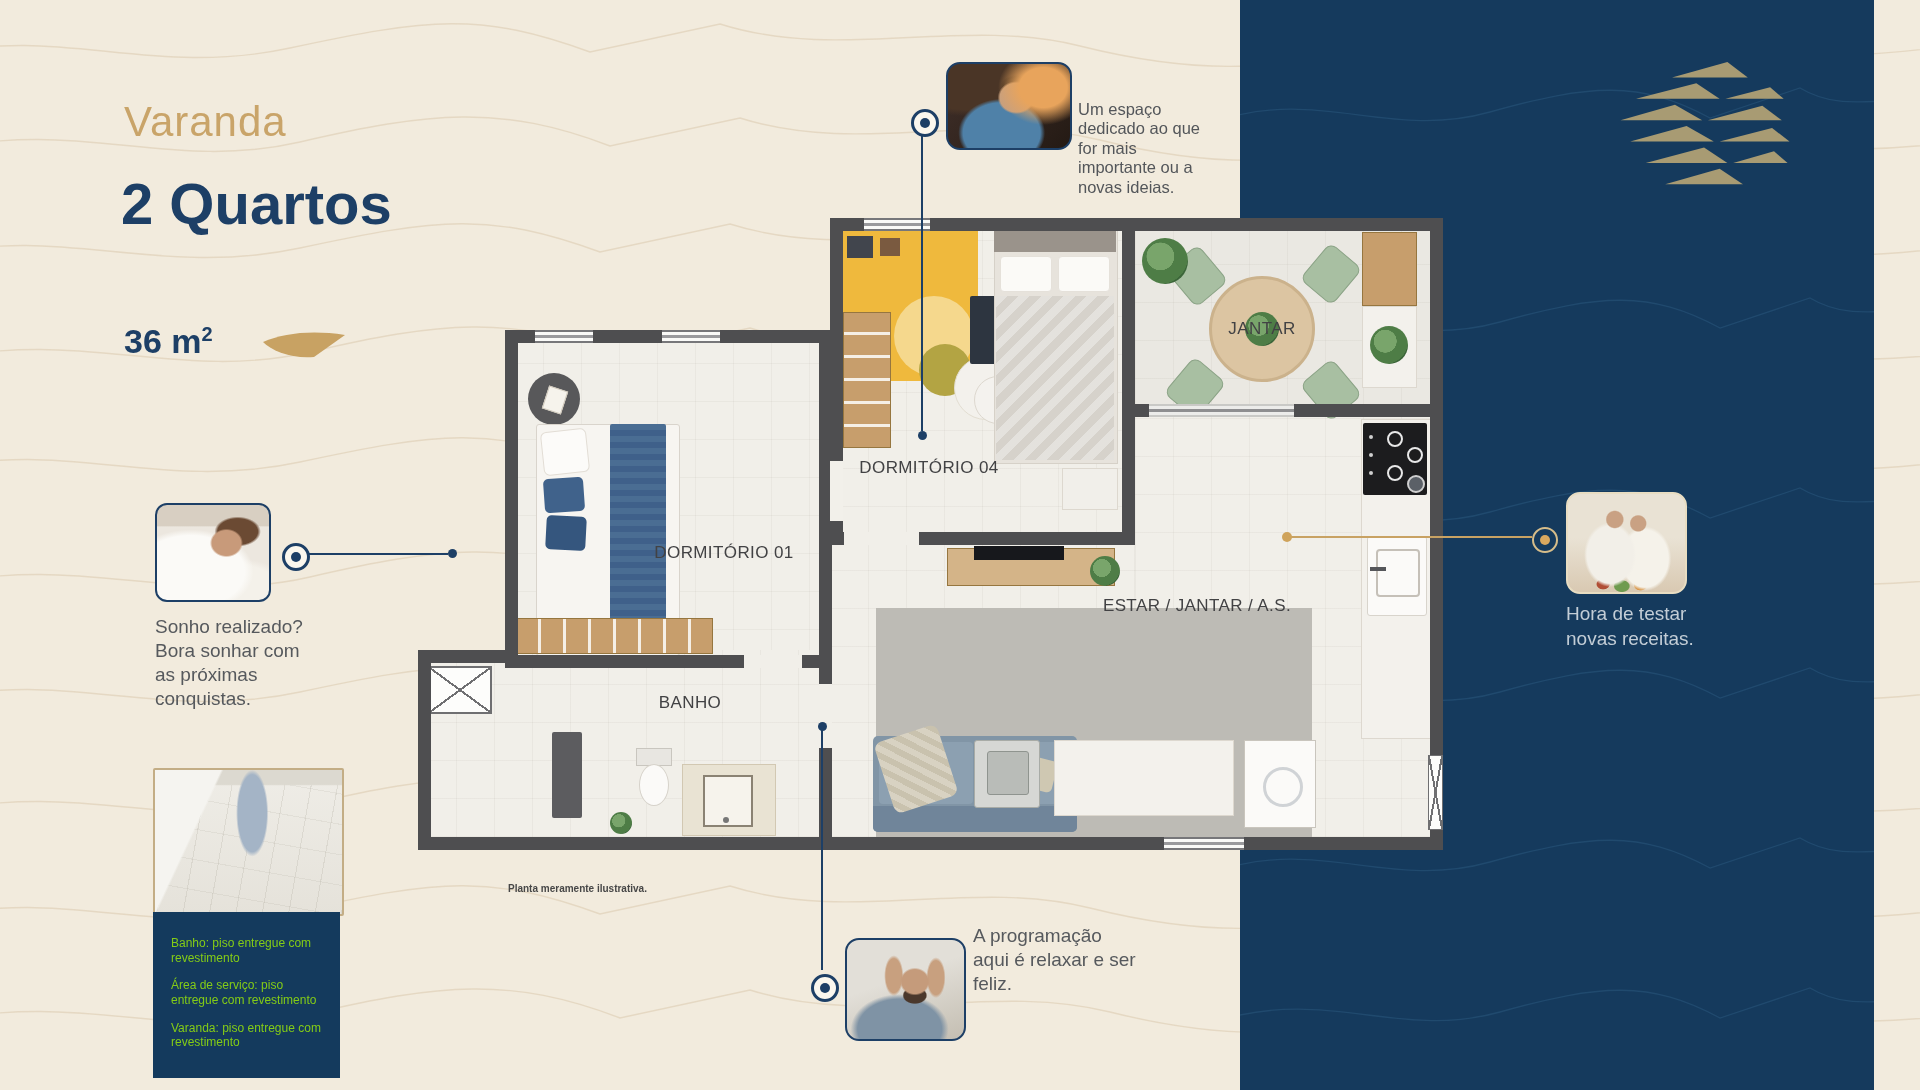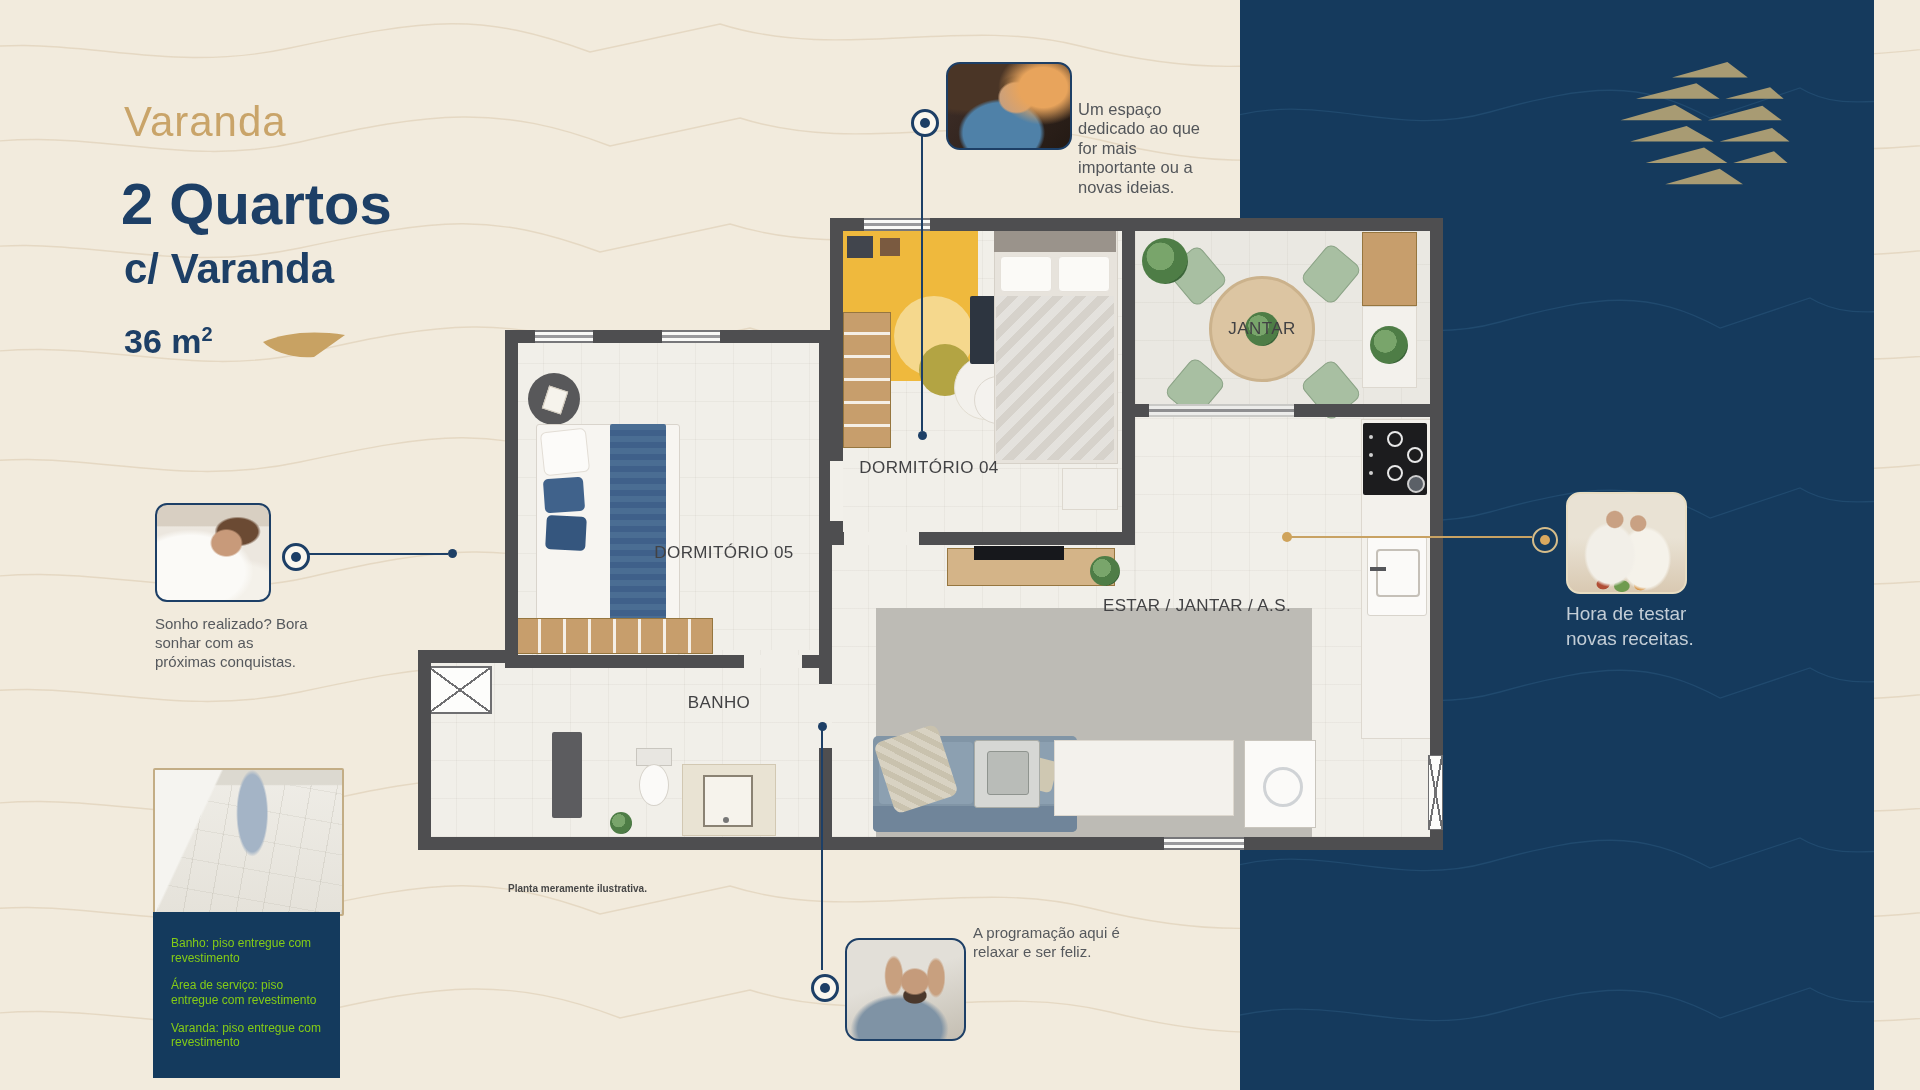--- a/index.html
+++ b/index.html
@@ -145,7 +145,6 @@
 
   <div class="eyebrow">Varanda</div>
   <div class="title">2 Quartos</div>
-  <div class="subtitle">c/ Varanda</div>
   <div class="area"><span>36 m</span><sup>2</sup></div>
   <svg class="swoosh" width="84" height="30" viewBox="0 0 84 30">
     <path d="M1,12 C22,3 50,0 83,5 L52,27 C30,29 10,21 1,12 Z" fill="#c8a263"></path>

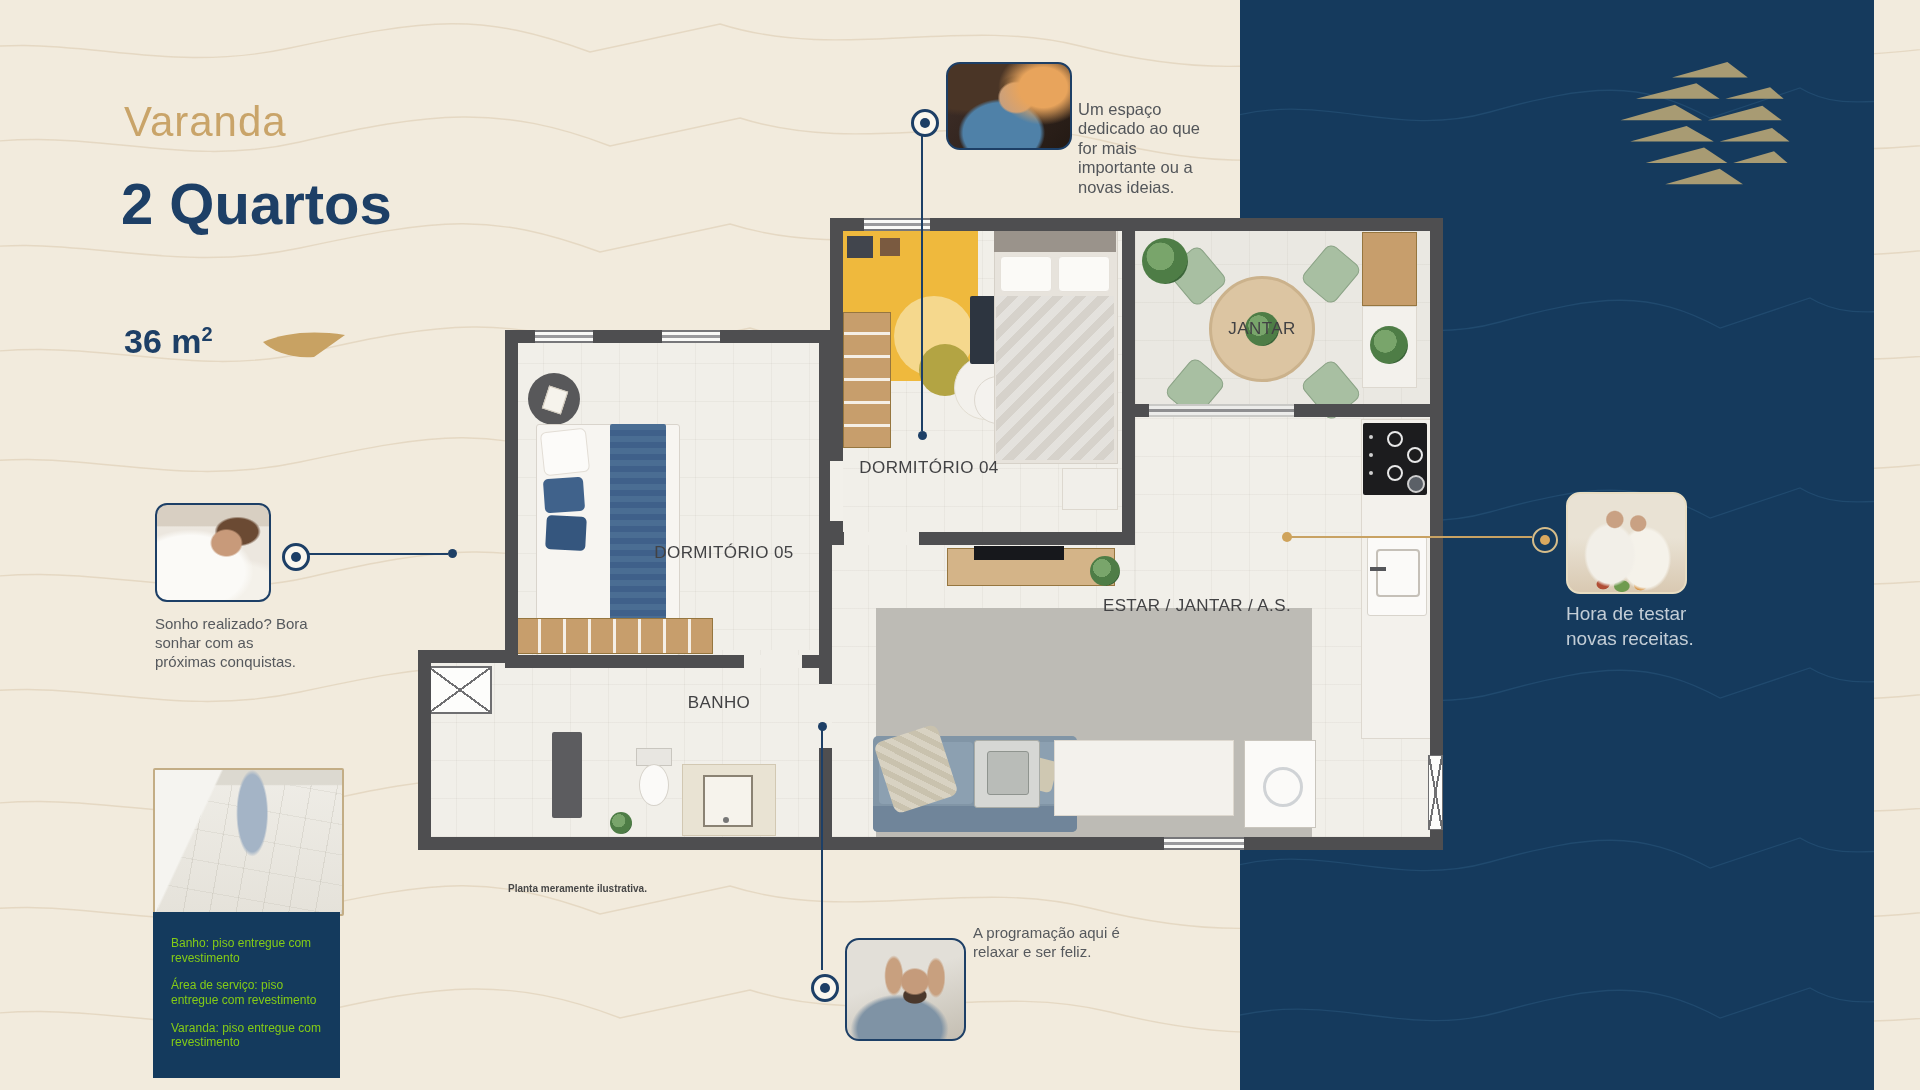--- a/index.html
+++ b/index.html
@@ -265,7 +265,7 @@
     <div class="window" style="left:750px;top:621px;width:80px;height:13px;"></div>
     <div class="xbox" style="left:1014px;top:539px;width:15px;height:75px;border-width:1px;"></div>
 
-    <div class="room-label" style="left:225px;top:327px;width:170px;">DORMITÓRIO 05</div>
+    <div class="room-label" style="left:225px;top:327px;width:170px;">DORMITÓRIO 01</div>
     <div class="room-label" style="left:430px;top:242px;width:170px;">DORMITÓRIO 04</div>
     <div class="room-label" style="left:250px;top:477px;width:110px;">BANHO</div>
     <div class="room-label" style="left:683px;top:380px;width:200px;">ESTAR / JANTAR / A.S.</div>

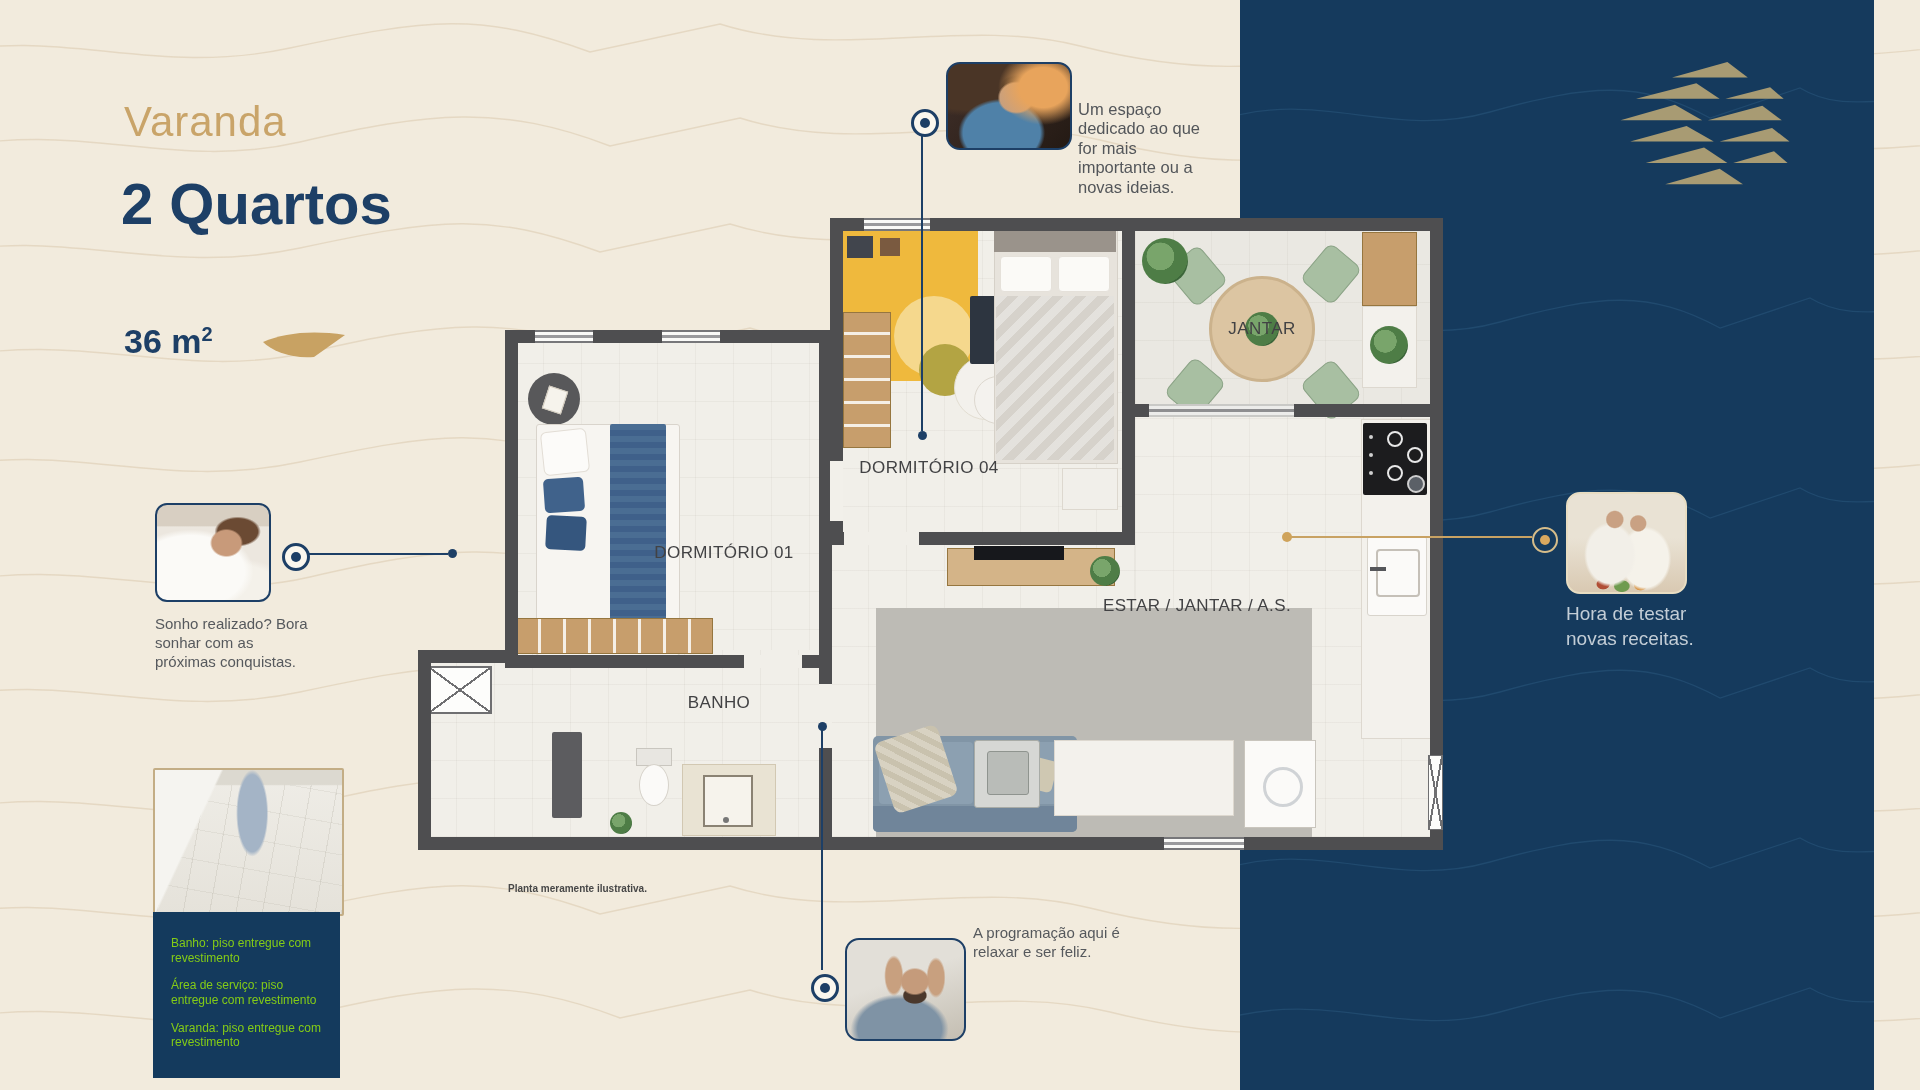--- a/index.html
+++ b/index.html
@@ -95,7 +95,7 @@
     repeating-linear-gradient(10deg,rgba(150,145,130,.12) 0 1px,transparent 1px 30px),
     linear-gradient(180deg,#efedE7,#e5e2da);}
 
-  .note{position:absolute;color:#56595d;font-size:15px;line-height:1.26;z-index:4;}
+  .note{position:absolute;color:#56595d;font-size:19px;line-height:1.26;z-index:4;}
   .note-sm{position:absolute;color:#53565a;font-size:16.5px;line-height:1.18;z-index:4;}
   .note-light{position:absolute;color:#c3cdd6;font-size:19px;line-height:1.3;z-index:4;}
   .finish-box{position:absolute;left:153px;top:912px;width:187px;height:166px;background:#143a5d;z-index:4;box-sizing:border-box;padding:24px 18px;}

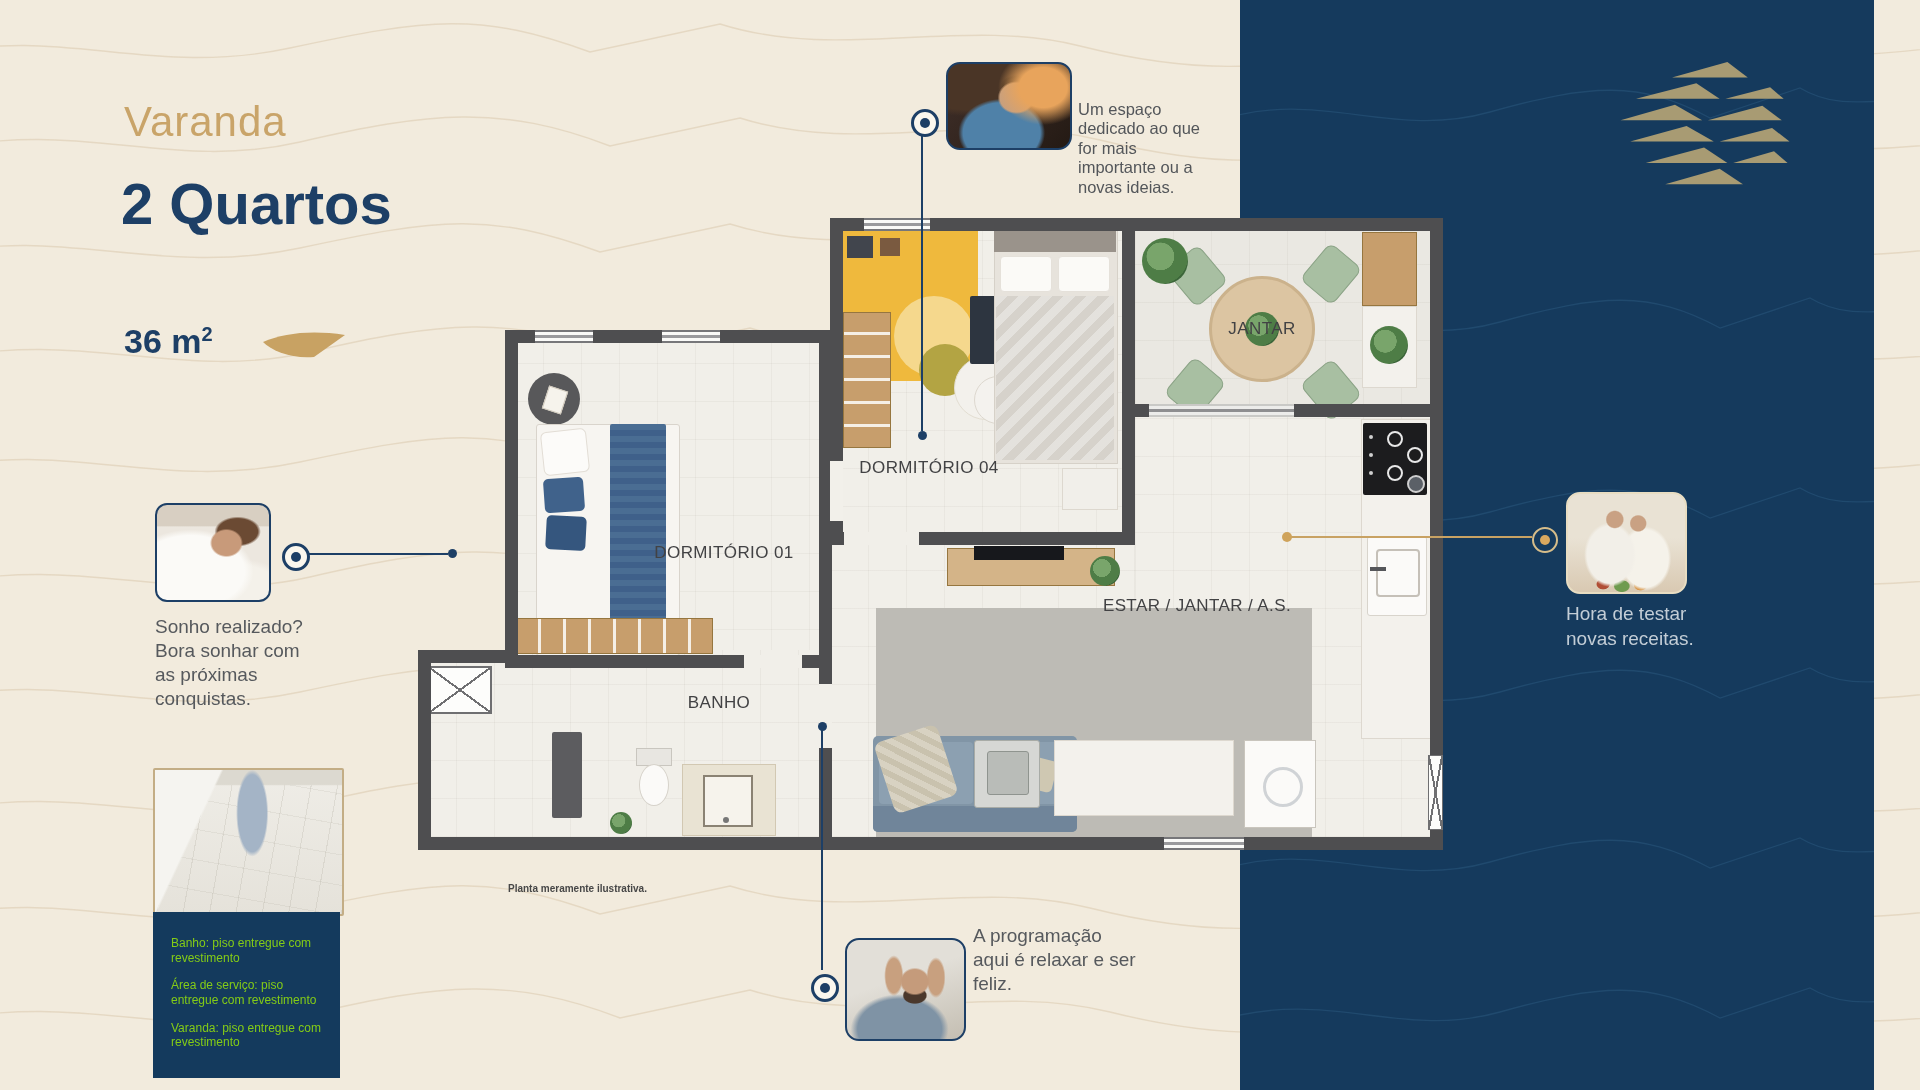--- a/index.html
+++ b/index.html
@@ -267,7 +267,7 @@
 
     <div class="room-label" style="left:225px;top:327px;width:170px;">DORMITÓRIO 01</div>
     <div class="room-label" style="left:430px;top:242px;width:170px;">DORMITÓRIO 04</div>
-    <div class="room-label" style="left:250px;top:477px;width:110px;">BANHO</div>
+    <div class="room-label" style="left:221px;top:477px;width:110px;">BANHO</div>
     <div class="room-label" style="left:683px;top:380px;width:200px;">ESTAR / JANTAR / A.S.</div>
     <div class="room-label" style="left:795px;top:103px;width:106px;">JANTAR</div>
   </div>

